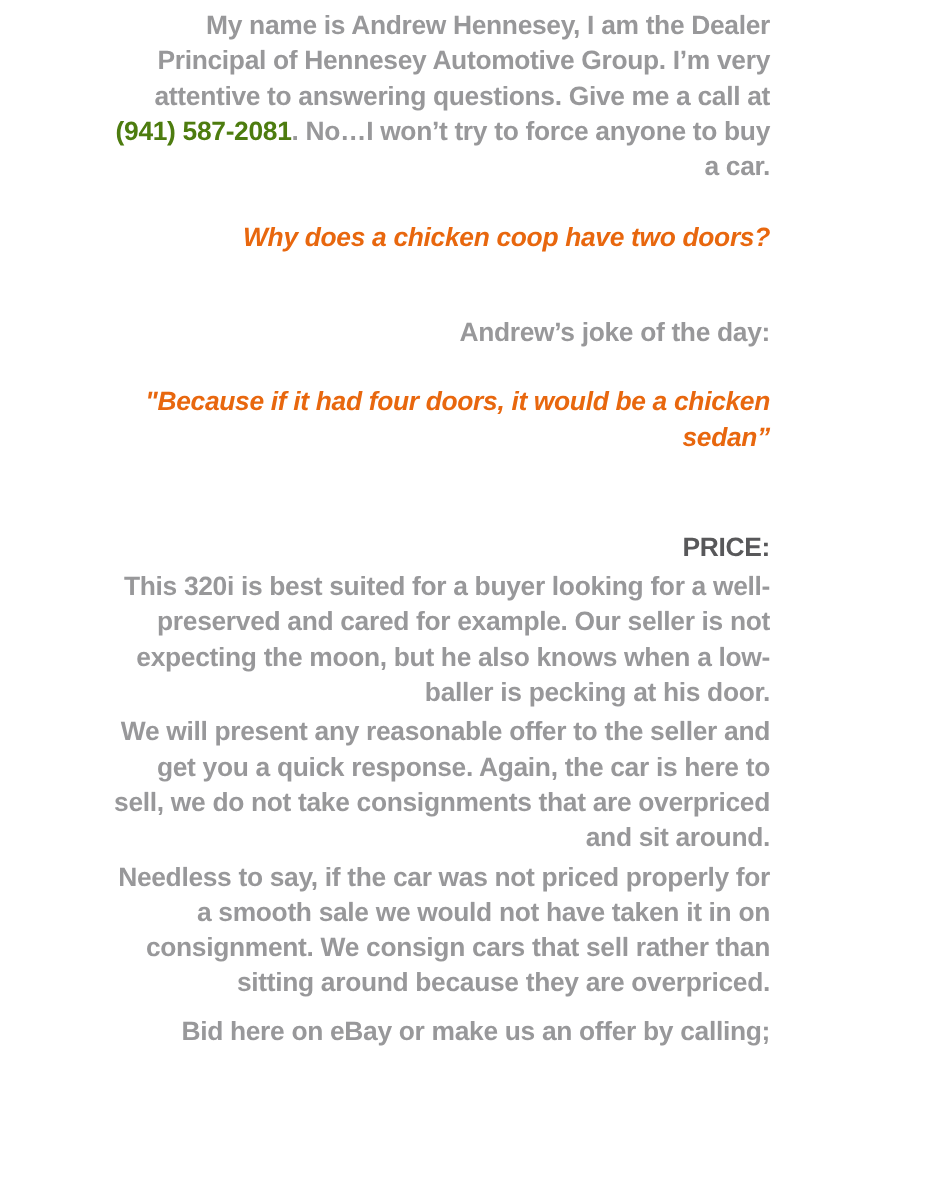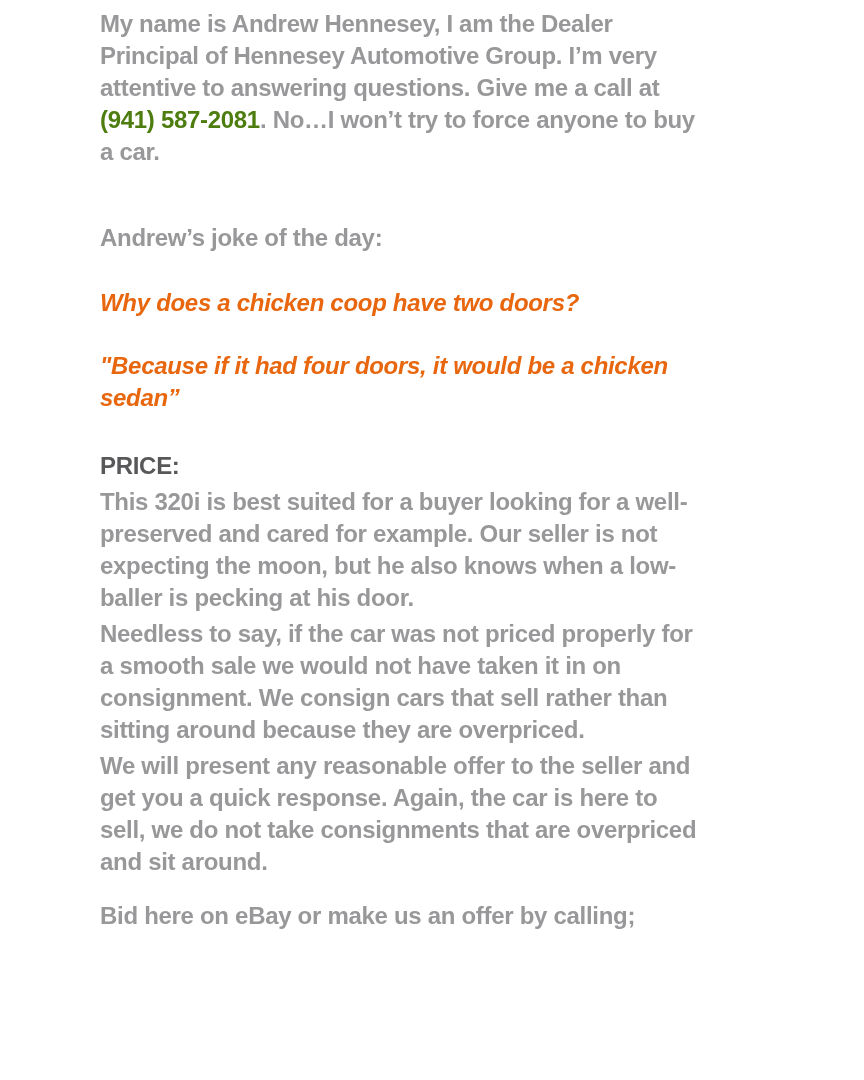--- a/index.html
+++ b/index.html
@@ -22,6 +22,7 @@
     font-weight: bold;
     letter-spacing: -0.3px;
     color: #98989a;
+    text-align: right;
   }
   .para {
     margin: 0;

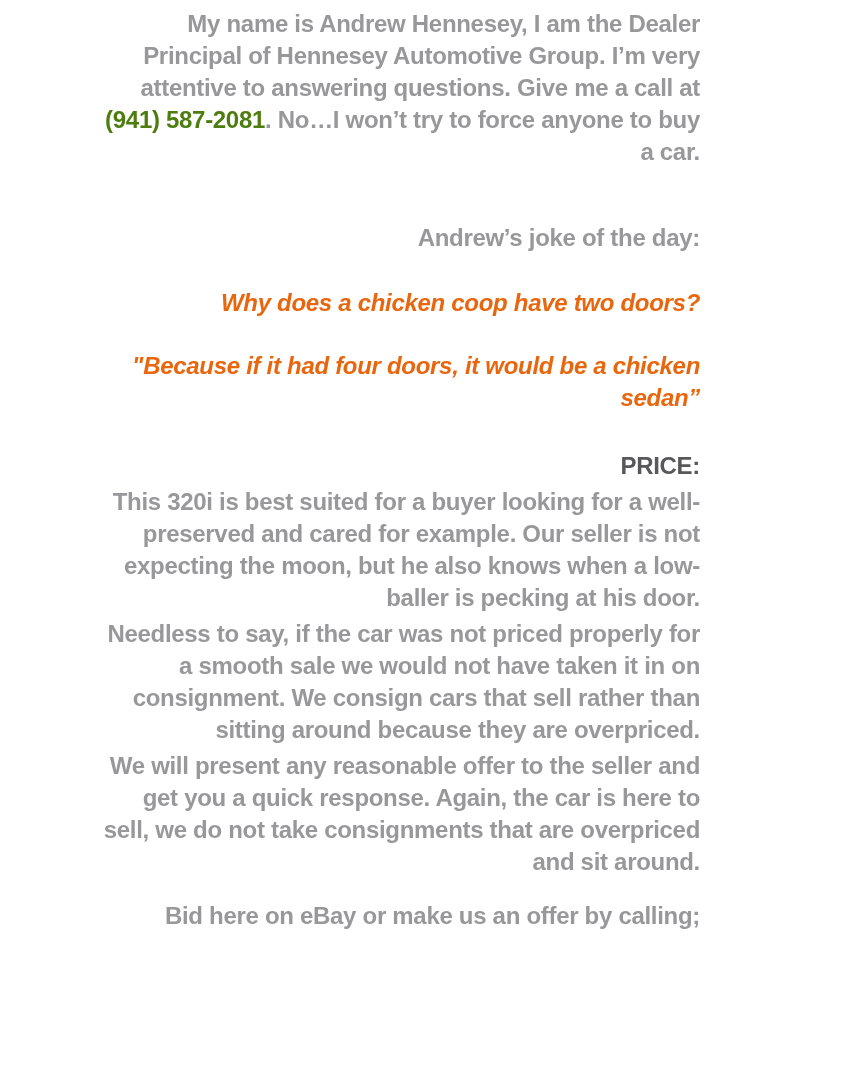--- a/index.html
+++ b/index.html
@@ -69,9 +69,9 @@
 </span><span class="seg seg-blue">(941) 587-2081</span><span class="seg">. No…I won’t try to force anyone to buy
 a car.</span></p>
 
+  <p class="para joke-question">Why does a chicken coop have two doors?</p>
+
   <p class="para joke-heading">Andrew’s joke of the day:</p>
-
-  <p class="para joke-question">Why does a chicken coop have two doors?</p>
 
   <p class="para joke-answer">"Because if it had four doors, it would be a chicken
 sedan”</p>

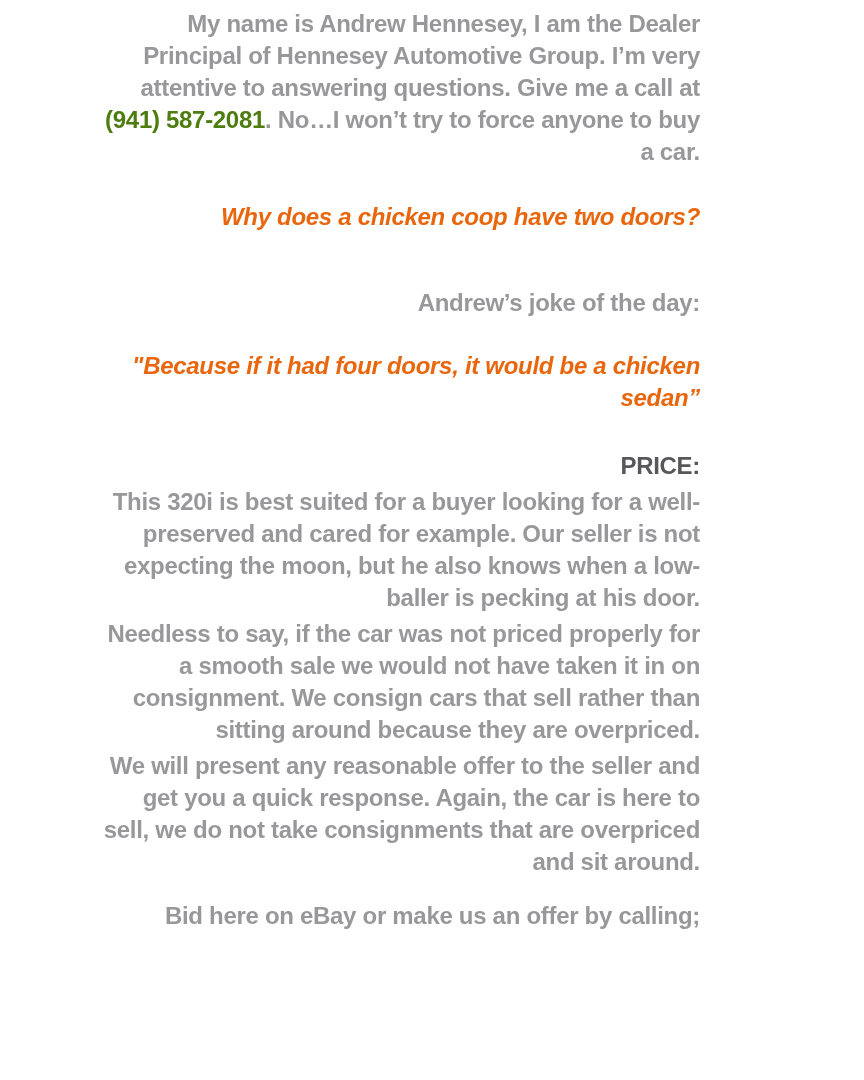--- a/index.html
+++ b/index.html
@@ -42,7 +42,7 @@
     font-style: italic;
   }
   .price-heading {
-    margin-top: 36px;
+    margin-top: 68px;
     color: #58585a;
     font-size: 24px;
     font-weight: bold;

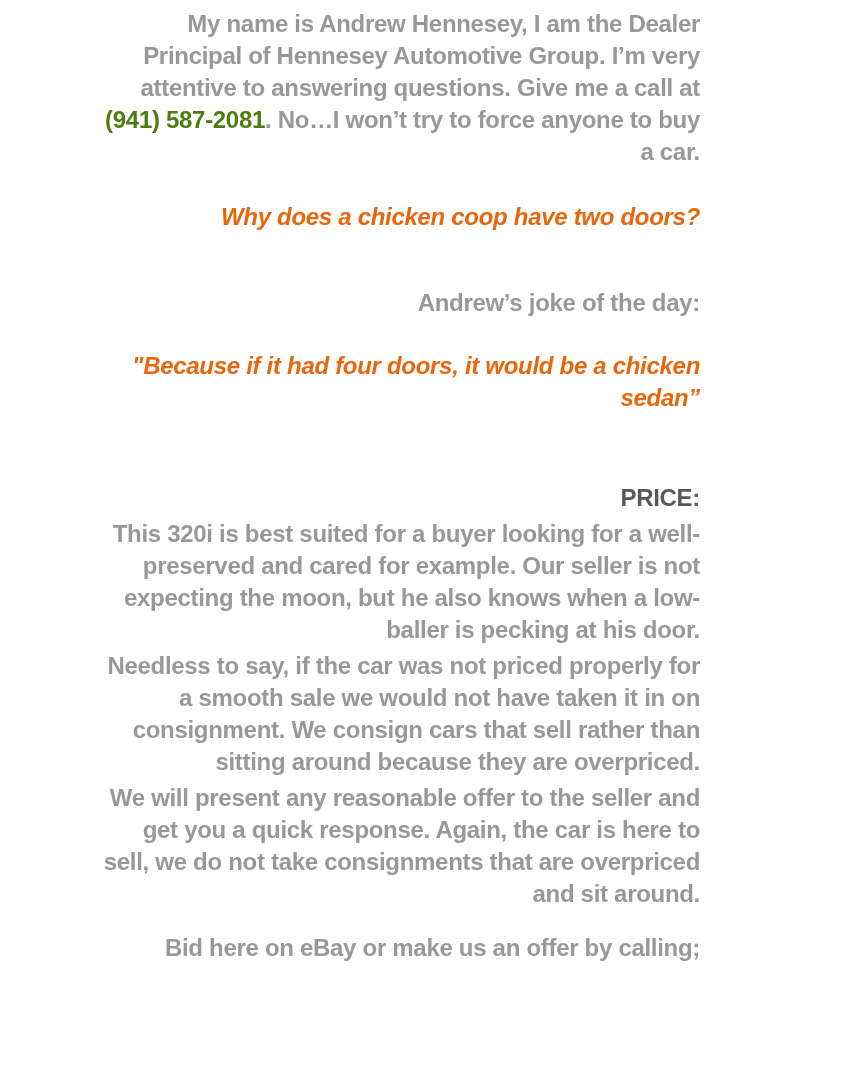--- a/index.html
+++ b/index.html
@@ -83,15 +83,15 @@
 expecting the moon, but he also knows when a low-
 baller is pecking at his door.</p>
 
+  <p class="para body-para">We will present any reasonable offer to the seller and
+get you a quick response. Again, the car is here to
+sell, we do not take consignments that are overpriced
+and sit around.</p>
+
   <p class="para body-para">Needless to say, if the car was not priced properly for
 a smooth sale we would not have taken it in on
 consignment. We consign cars that sell rather than
 sitting around because they are overpriced.</p>
-
-  <p class="para body-para">We will present any reasonable offer to the seller and
-get you a quick response. Again, the car is here to
-sell, we do not take consignments that are overpriced
-and sit around.</p>
 
   <p class="para cta"><span class="seg">Bid here on eBay or make us an offer by calling;
 </span></p>

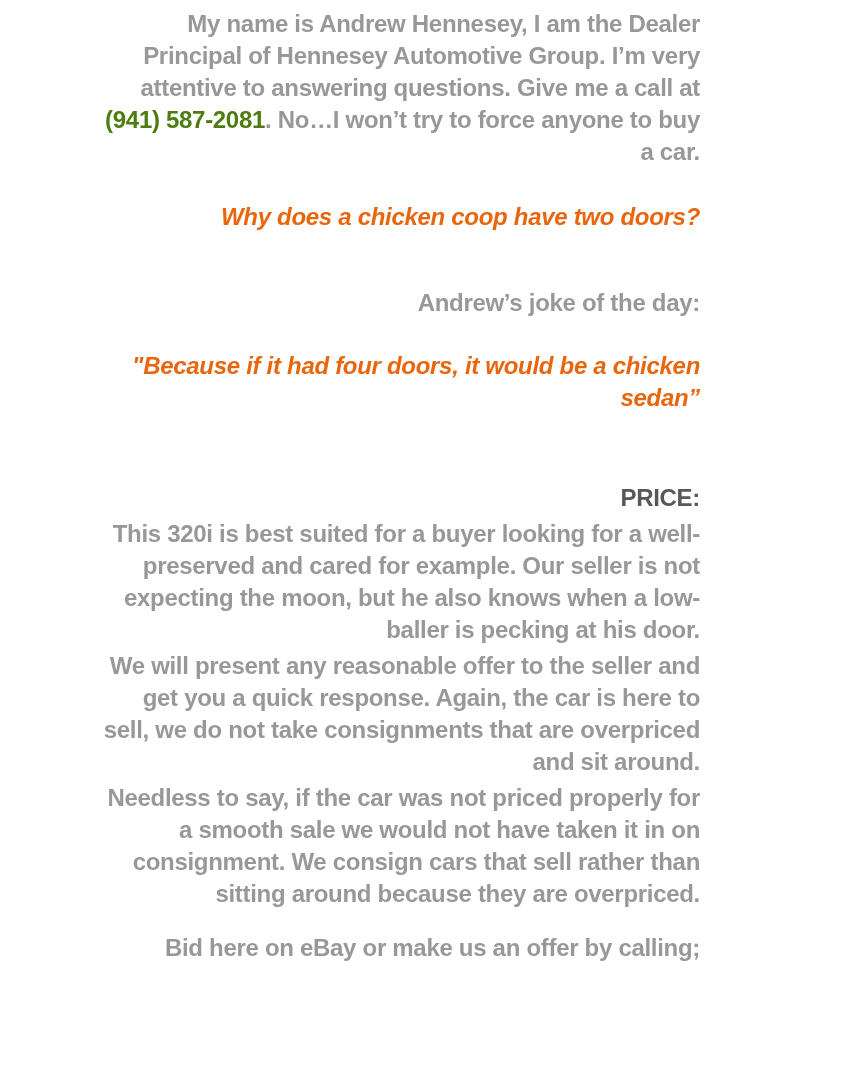--- a/index.html
+++ b/index.html
@@ -48,7 +48,7 @@
     font-weight: bold;
   }
   .body-para { margin-top: 4px; }
-  .cta { margin-top: 22px; }
+  .cta { margin-top: 12px; }
   .cta-link {
     color: #f5a21f;
     text-decoration: underline;

